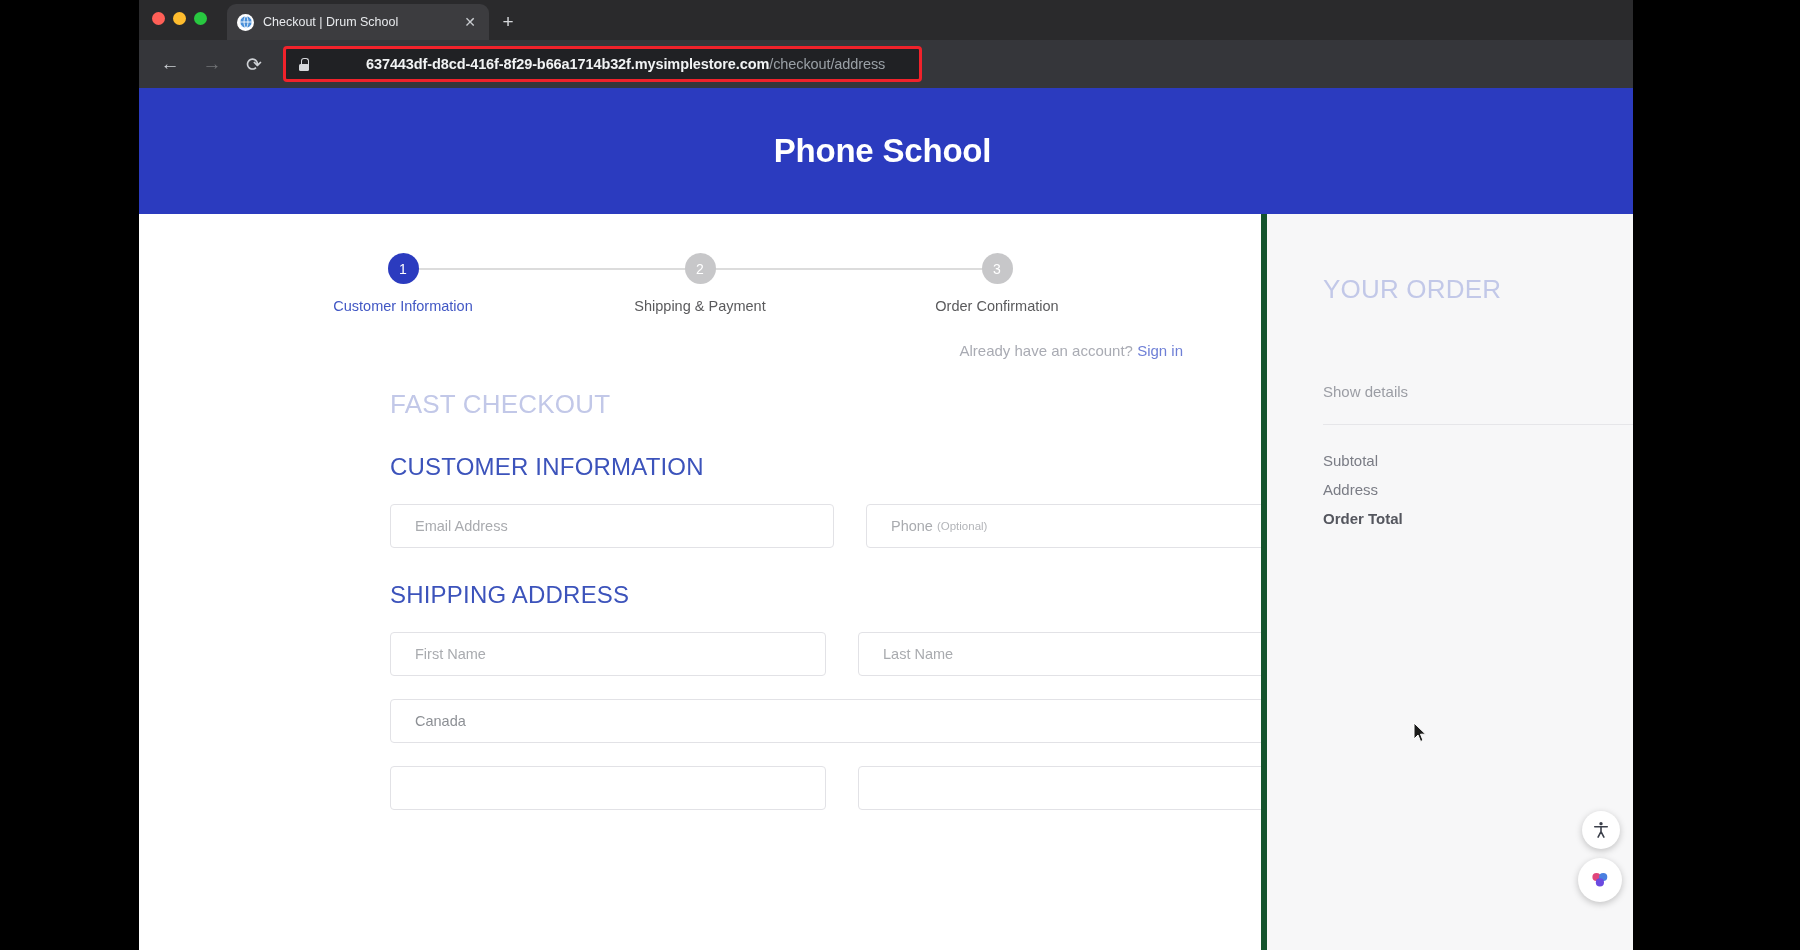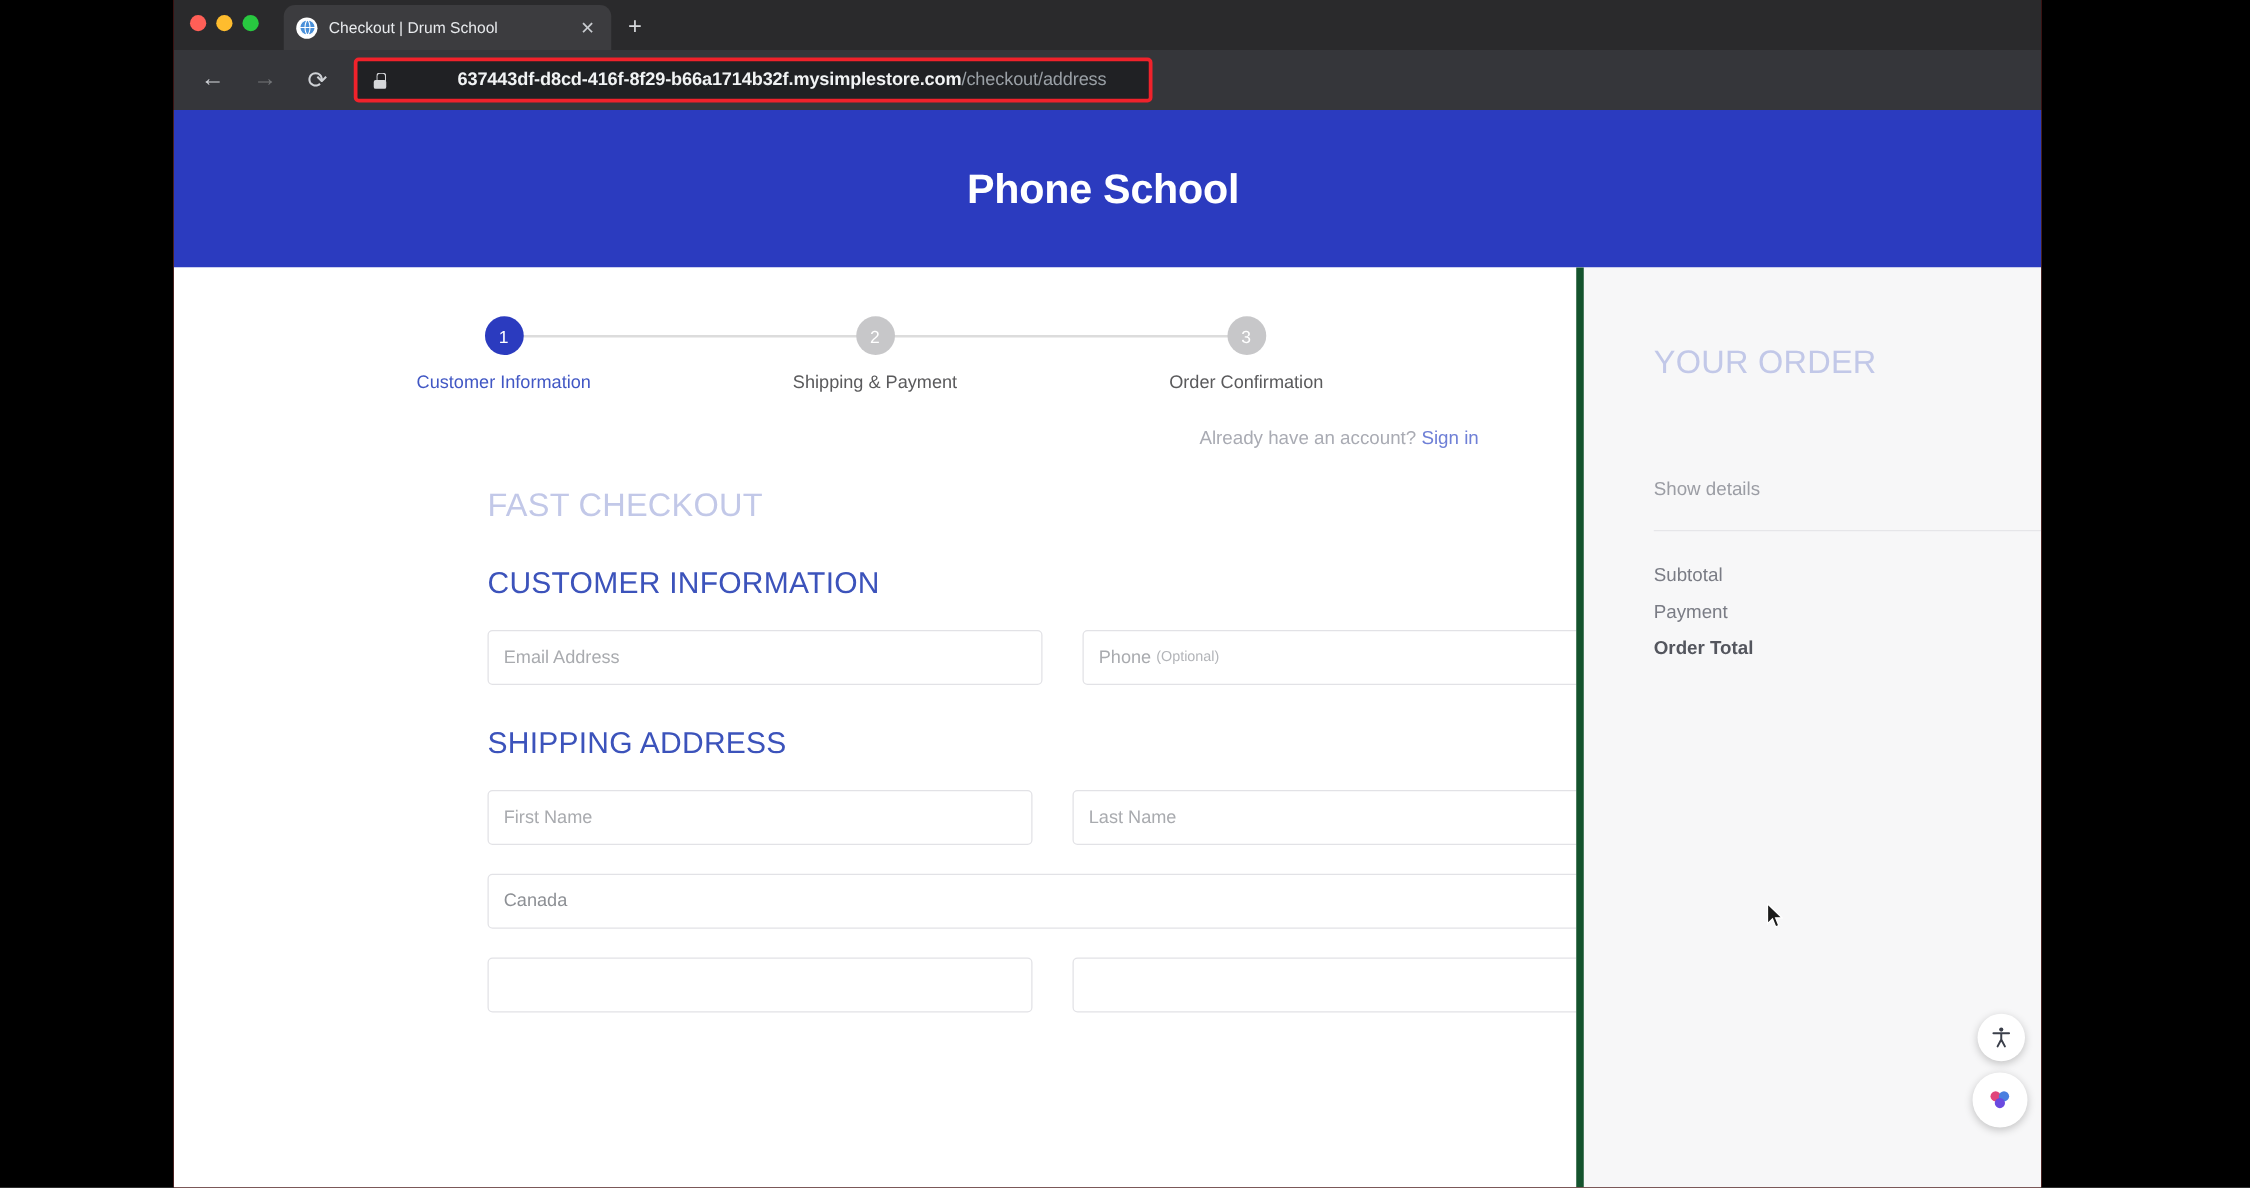--- a/index.html
+++ b/index.html
@@ -15,7 +15,7 @@
   
   .browser {
     position: absolute; left: 139px; top: 0; width: 1494px; height: 950px;
-    background: #ef4444; overflow: hidden;
+    background: #fdba74; overflow: hidden;
   }
   .chrome-top {
     position: relative; width: 100%; height: 40px; background: #2a2a2c;

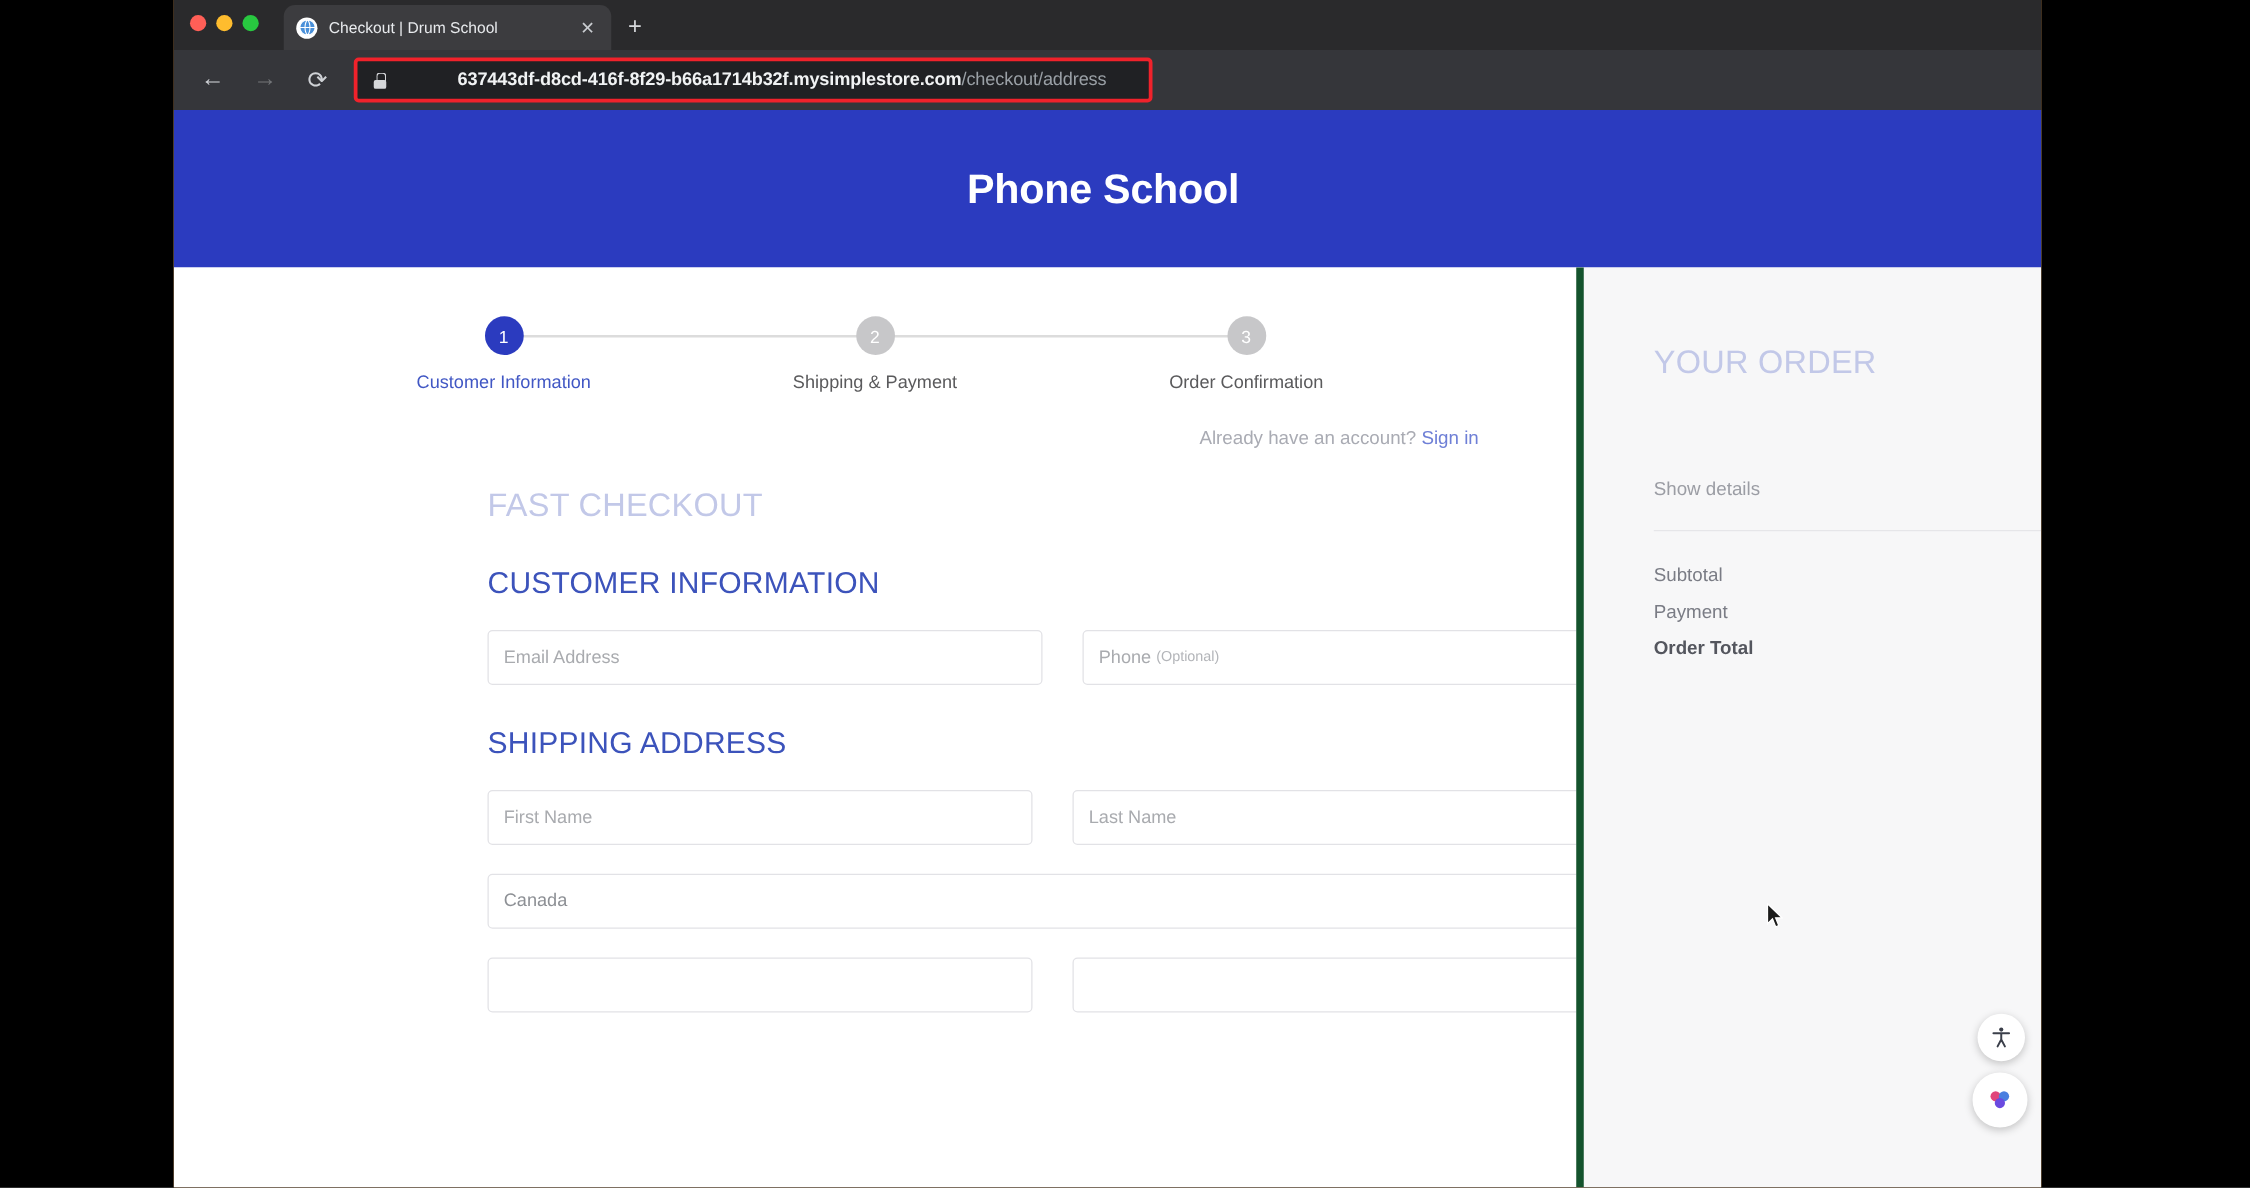--- a/index.html
+++ b/index.html
@@ -302,7 +302,7 @@
           <div class="side-rule"></div>
           <div class="side-lines">
             <div class="side-line">Subtotal</div>
-            <div class="side-line">Payment</div>
+            <div class="side-line">Address</div>
             <div class="side-line total">Order Total</div>
           </div>
 

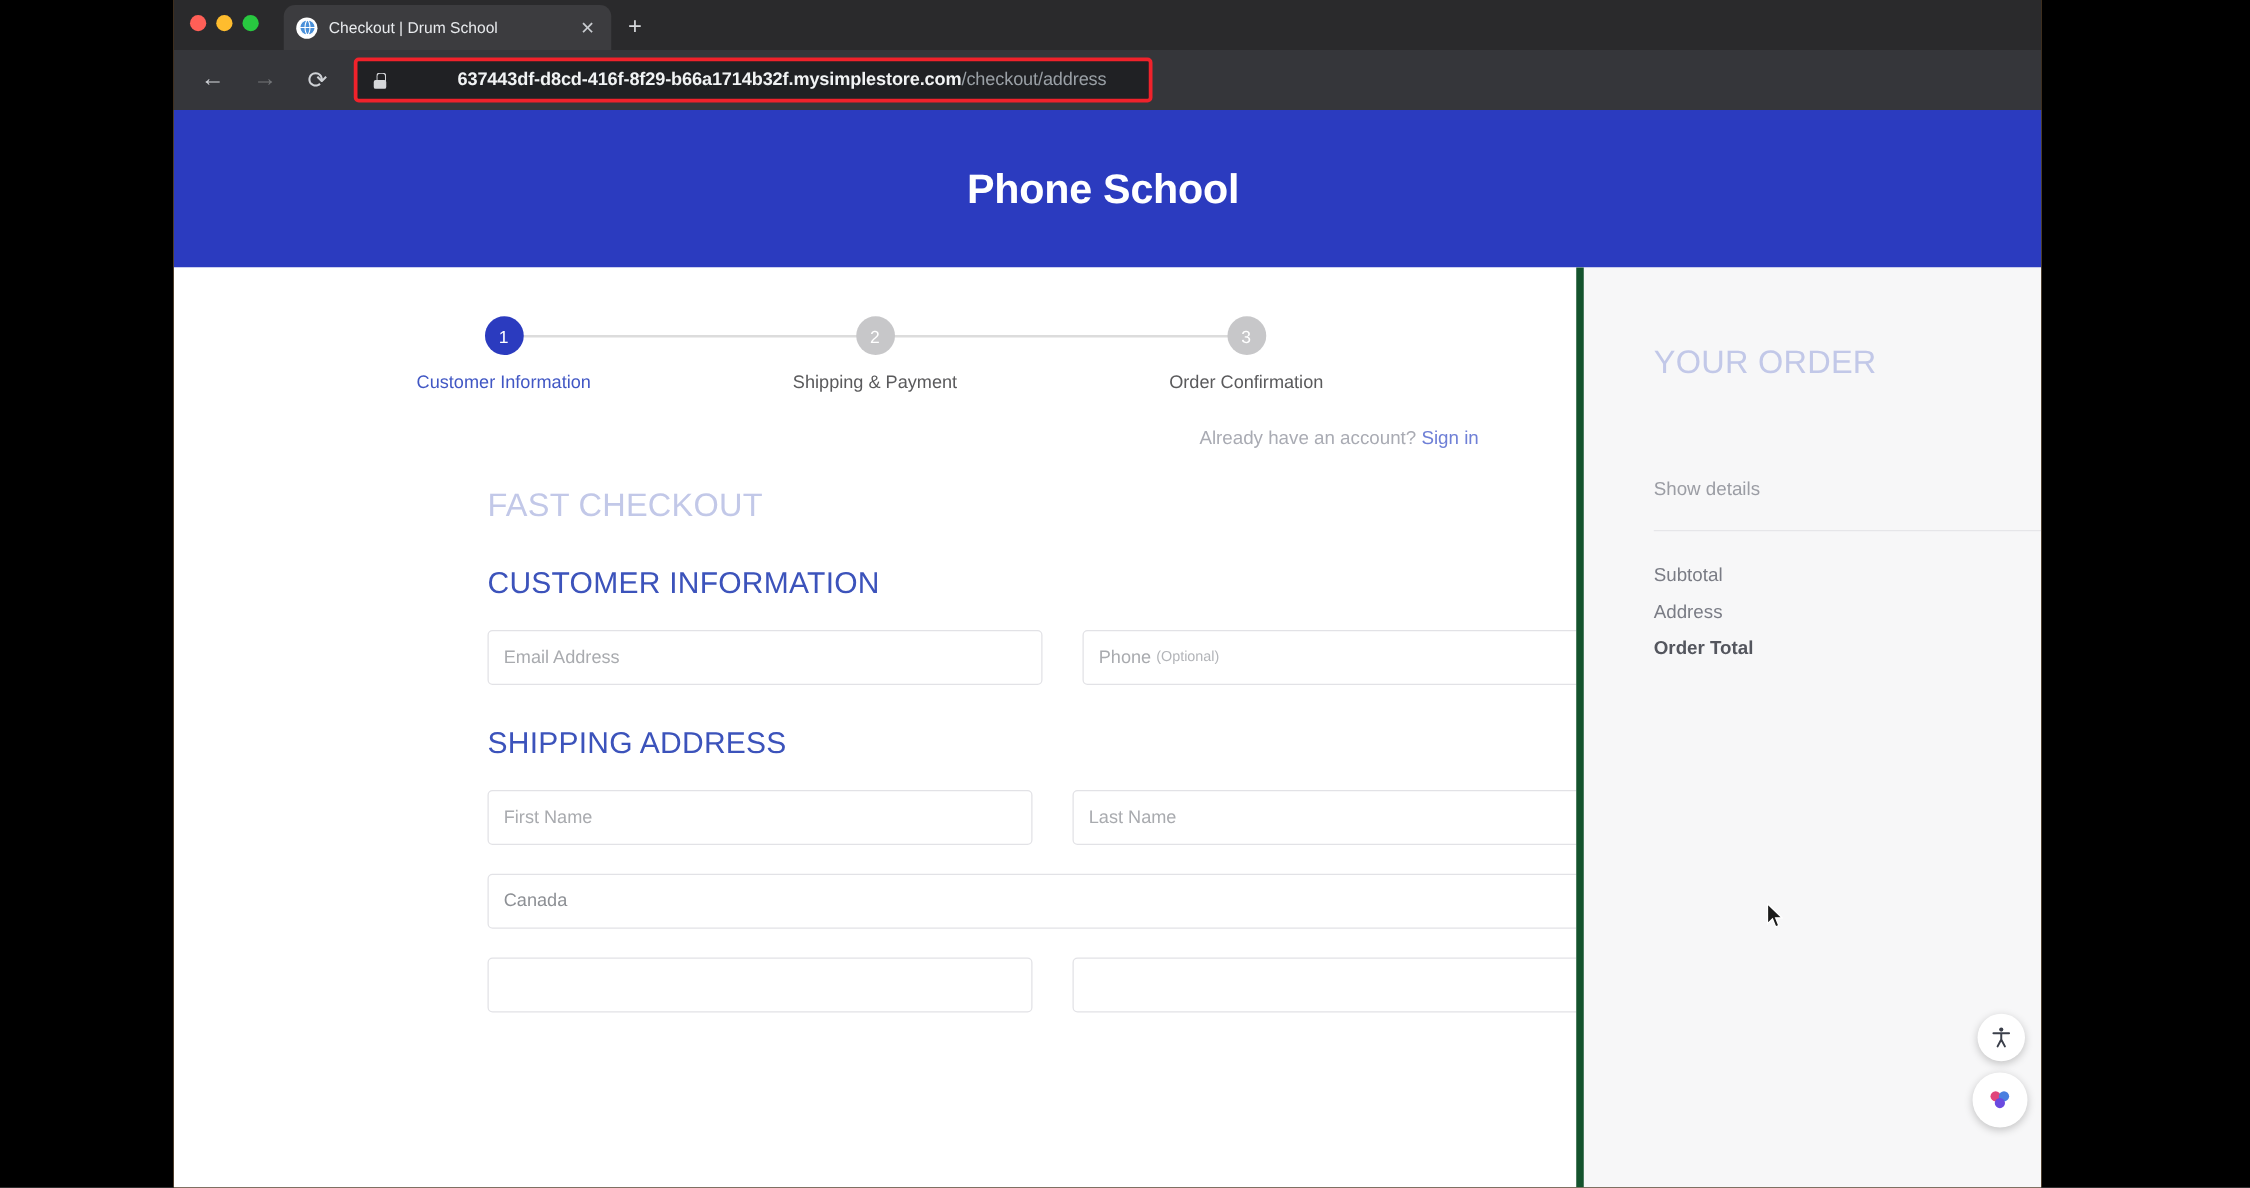--- a/index.html
+++ b/index.html
@@ -143,7 +143,7 @@
   .field-row { display: flex; gap: 32px; margin-top: 23px; }
   .field {
     height: 44px; border: 1px solid #e2e2e6; border-radius: 4px;
-    background: #fff; display: flex; align-items: center; padding: 0 12px;
+    background: #fff; display: flex; align-items: center; padding: 0 24px;
     font-size: 14.5px; color: #a9abaf;
   }
   .field.w-half { width: 444px; }

